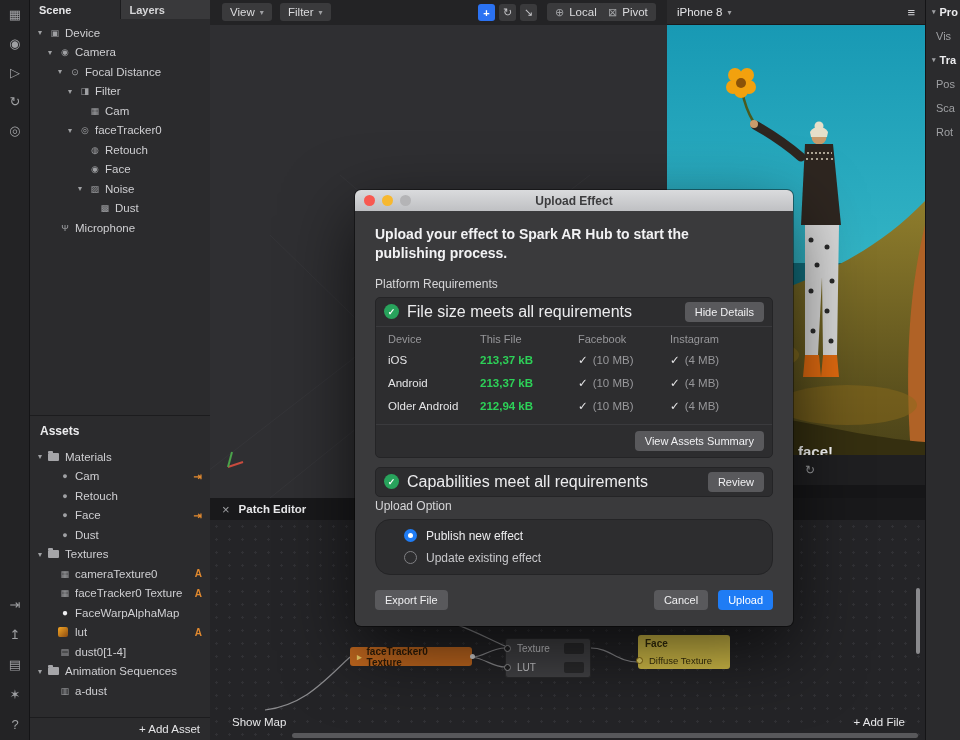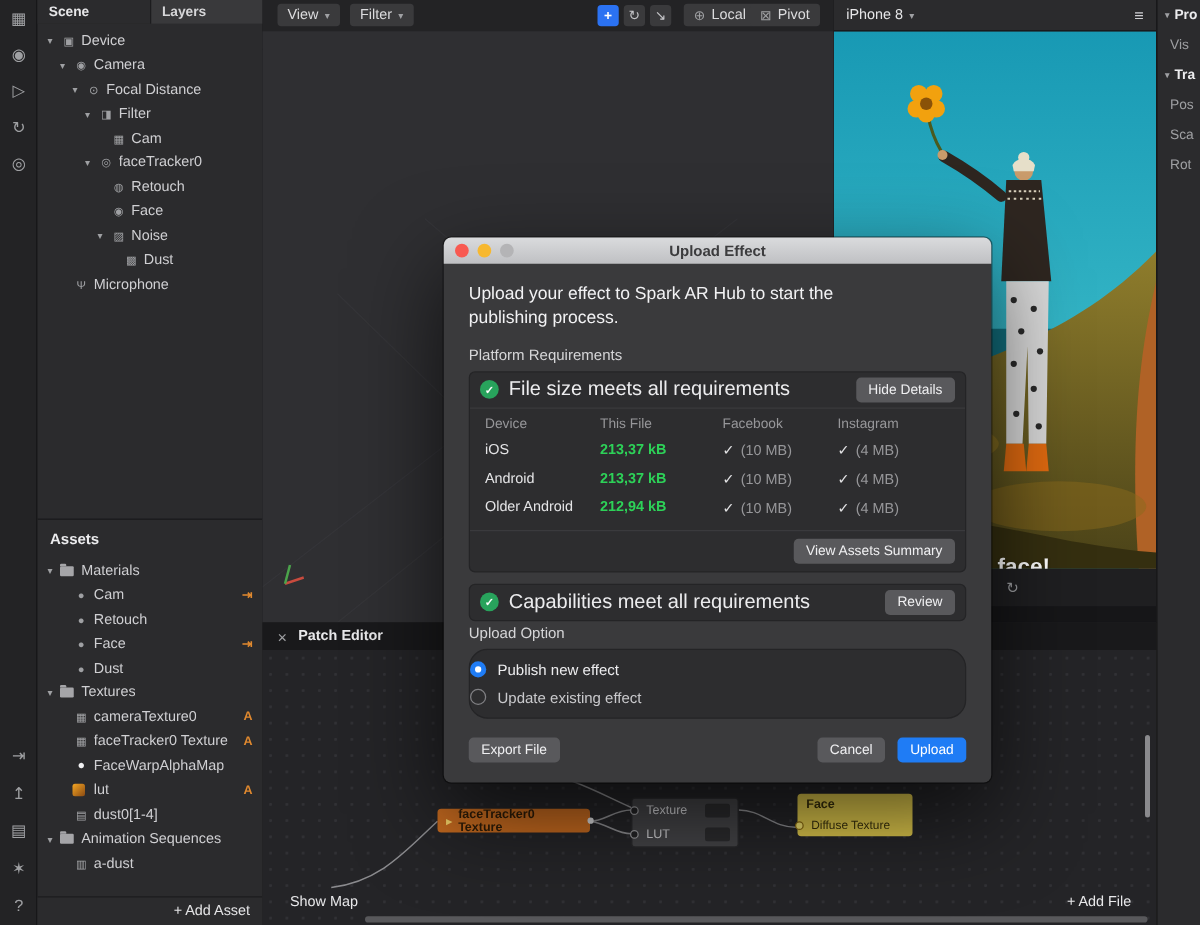--- a/index.html
+++ b/index.html
@@ -105,7 +105,7 @@
   .tl-red{background:#f85951;} .tl-yellow{background:#f7b82f;} .tl-gray{background:#b4b4b6;}
   .modal-title{position:absolute;left:0;right:0;text-align:center;font-size:12px;font-weight:bold;color:#3c3c3e;}
   .modal-body{padding:14px 20px 16px;}
-  .modal-heading{font-size:14px;font-weight:normal;color:#f2f2f4;line-height:1.35;max-width:332px;margin-bottom:14px;}
+  .modal-heading{font-size:14px;font-weight:bold;color:#f2f2f4;line-height:1.35;max-width:332px;margin-bottom:14px;}
   .section-label{font-size:12px;color:#d6d6d8;margin:2px 0 6px;}
   .box{background:#2d2d2f;border:1px solid #242426;border-radius:5px;}
   .status-row{display:flex;align-items:center;gap:8px;padding:6px 8px;height:28px;}

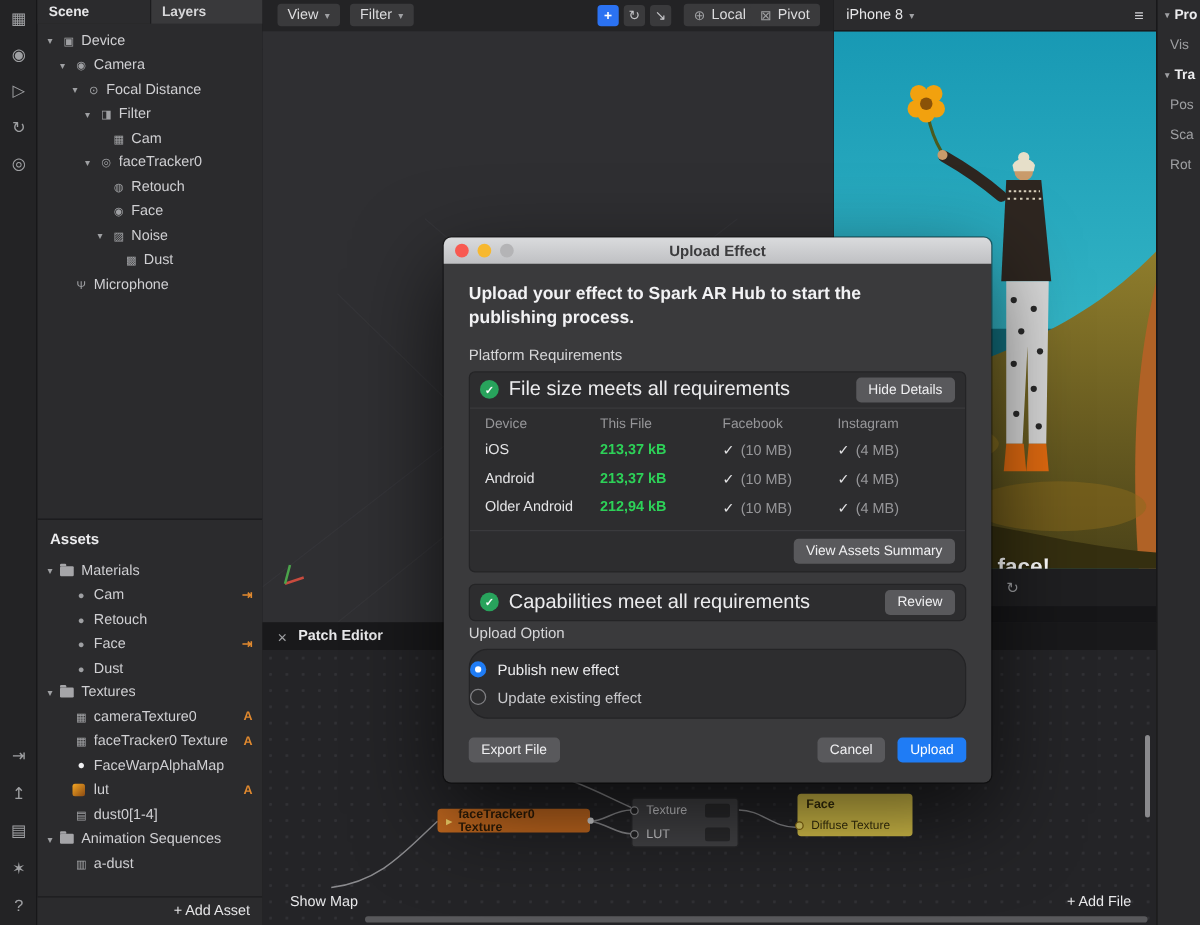--- a/index.html
+++ b/index.html
@@ -57,7 +57,7 @@
   .device-label{font-size:11.5px;color:#e6e6e8;display:flex;align-items:center;gap:5px;}
   .menu-ico{margin-left:auto;color:#cfcfd2;font-size:13px;}
   .photo{position:absolute;top:25px;left:0;width:258px;height:430px;overflow:hidden;}
-  .caption{position:absolute;left:131px;top:443px;color:#fff;font-size:18px;font-weight:bold;text-shadow:0 1px 2px rgba(0,0,0,.5);}
+  .caption{position:absolute;left:131px;top:443px;color:#fff;font-size:15px;font-weight:bold;text-shadow:0 1px 2px rgba(0,0,0,.5);}
   .preview-bar{position:absolute;top:455px;left:0;width:258px;height:30px;background:#1f1f21;display:flex;align-items:center;padding-left:138px;}
   .preview-bar .rail-ico{font-size:12px;}
 

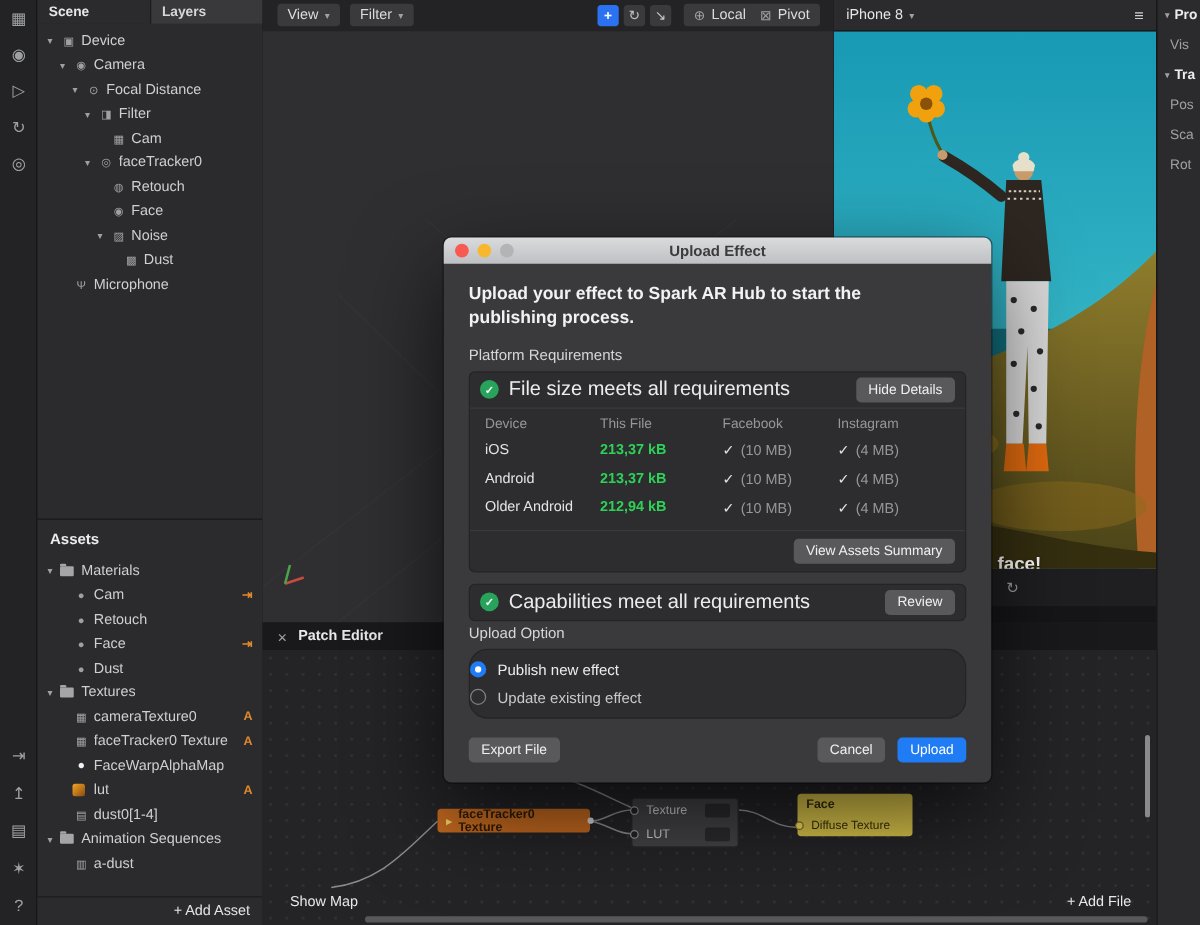--- a/index.html
+++ b/index.html
@@ -122,7 +122,7 @@
   .check{color:#e4e4e6;} .limit{color:#97979a;margin-left:5px;}
   .table-footer{border-top:1px solid #3a3a3d;display:flex;justify-content:flex-end;padding:6px 8px;}
   .cap-box{margin-top:9px;}
-  .opt-box{padding:5px 0;border-radius:15px;}
+  .opt-box{padding:5px 28px;border-radius:15px;}
   .radio-row{display:flex;align-items:center;gap:9px;height:22px;font-size:12px;color:#ececee;}
   .radio{width:13px;height:13px;border-radius:50%;flex:0 0 13px;display:flex;align-items:center;justify-content:center;}
   .radio.sel{background:#1f7cf5;}

